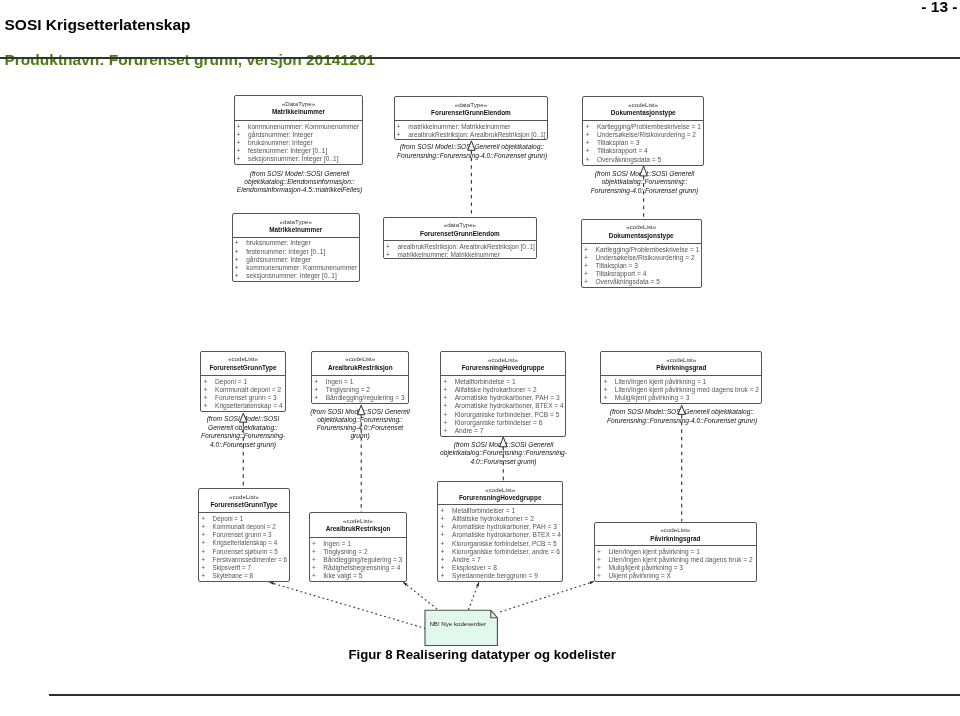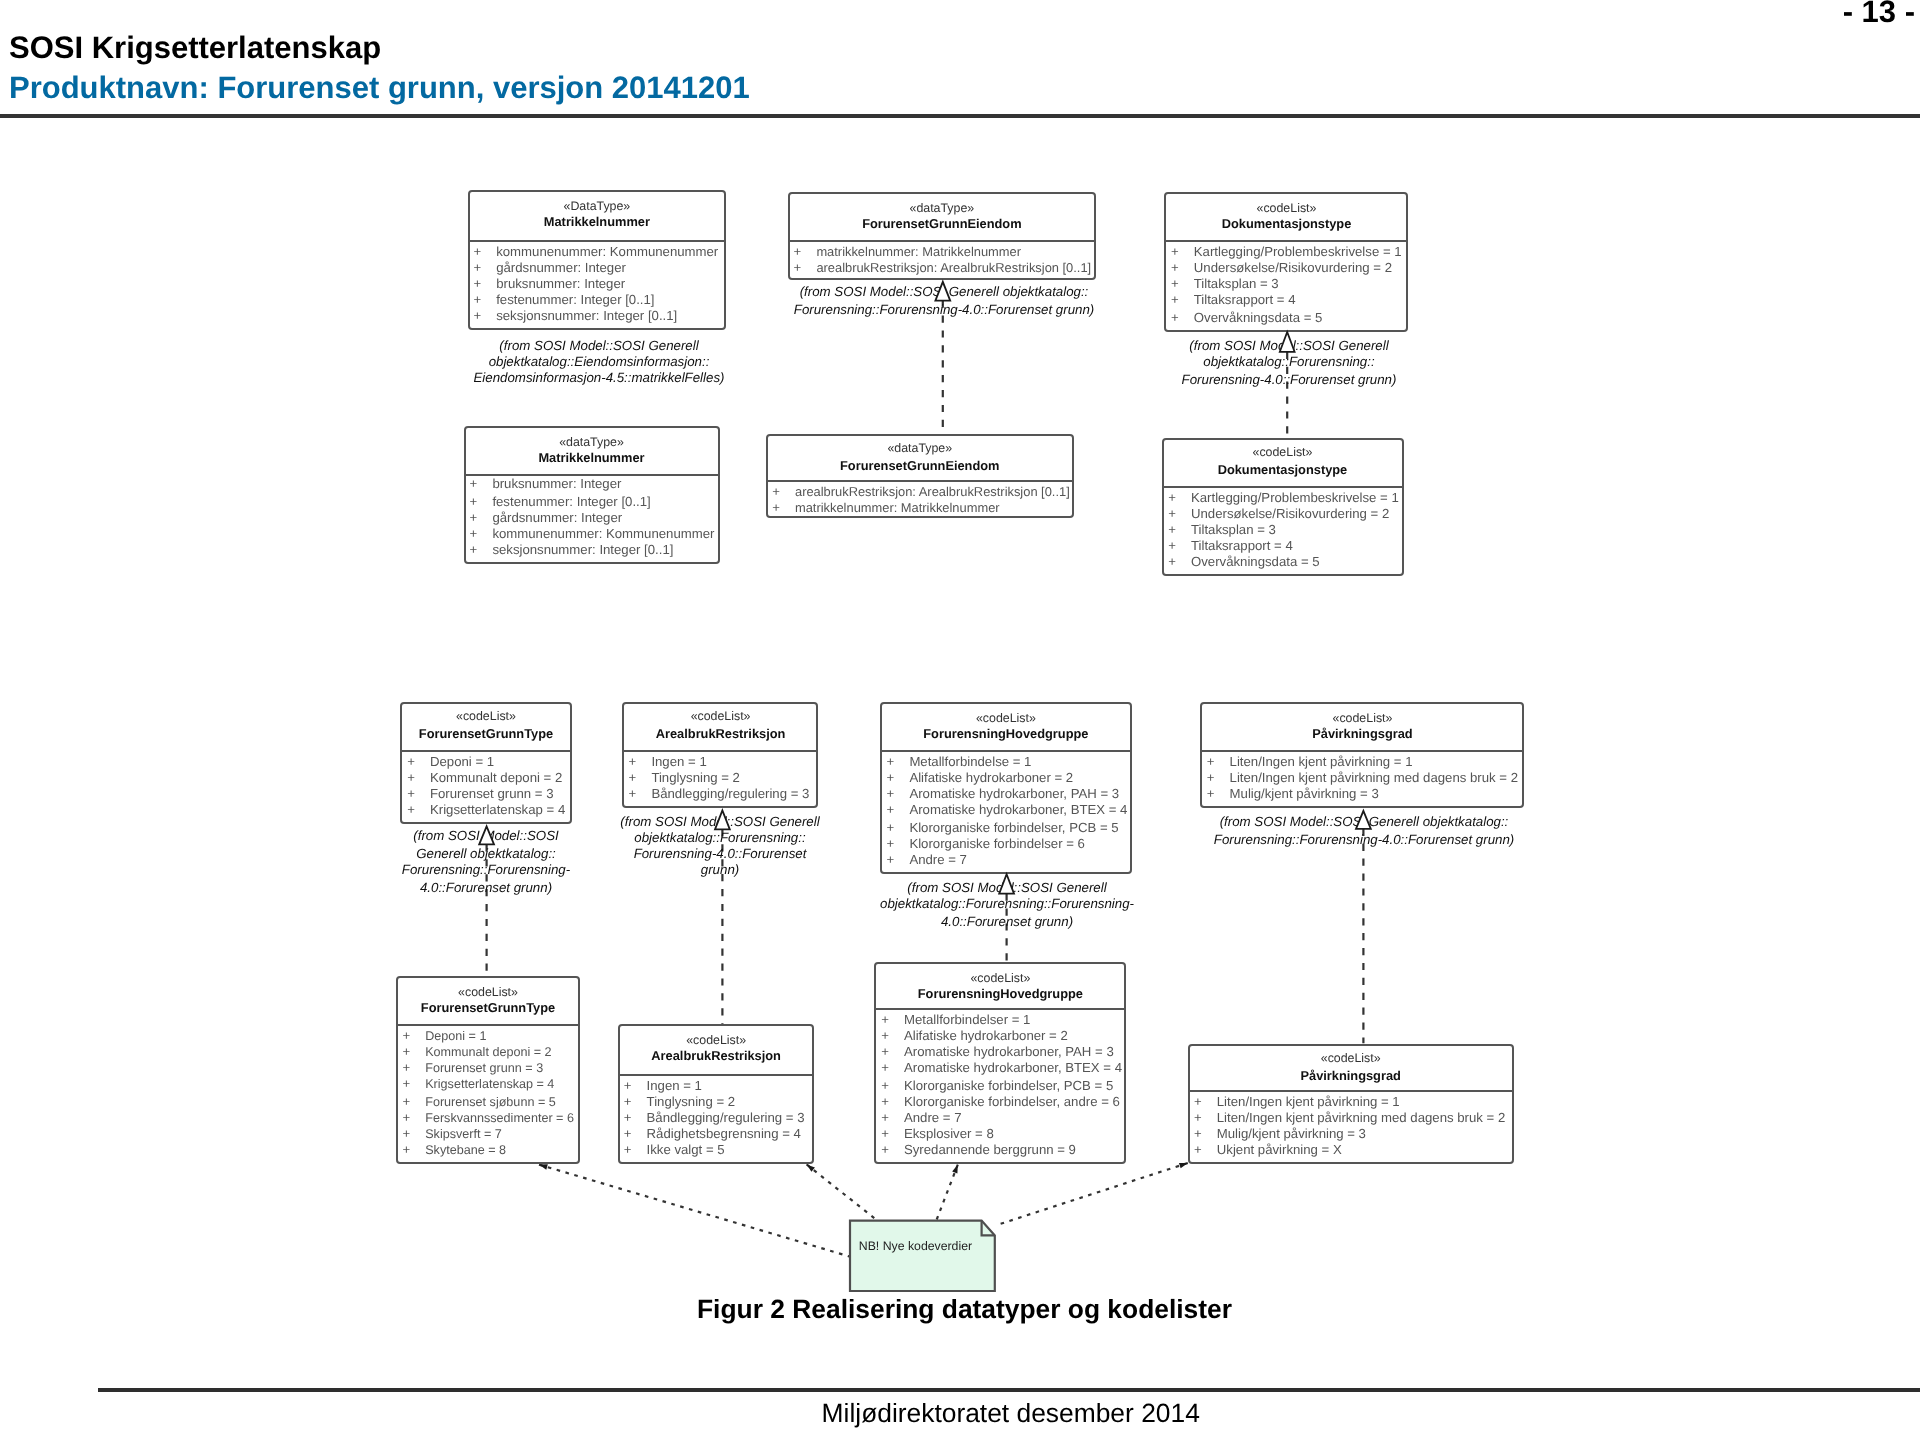--- a/index.html
+++ b/index.html
@@ -8,7 +8,7 @@
   body{width:960px;height:716px;background:#fff;font-family:"Liberation Sans",sans-serif;overflow:hidden;position:relative;}
   .page{position:absolute;left:0;top:0;width:960px;height:716px;transform:translateZ(0);}
   .hdr-title{position:absolute;left:4.5px;top:15.8px;font-size:15.5px;font-weight:bold;color:#000;}
-  .hdr-sub{position:absolute;left:4.5px;top:36px;font-size:15.5px;font-weight:bold;color:#0369a1;}
+  .hdr-sub{position:absolute;left:4.5px;top:51px;font-size:15.5px;font-weight:bold;color:#4d7c0f;}
   .hdr-page{position:absolute;right:2.5px;top:-2px;font-size:15.5px;font-weight:bold;color:#000;}
   .hdr-rule{position:absolute;left:0;top:57px;width:960px;height:2px;background:#333;}
   .ftr-rule{position:absolute;left:48.8px;top:694px;width:911.2px;height:1.6px;background:#2e2e2e;}

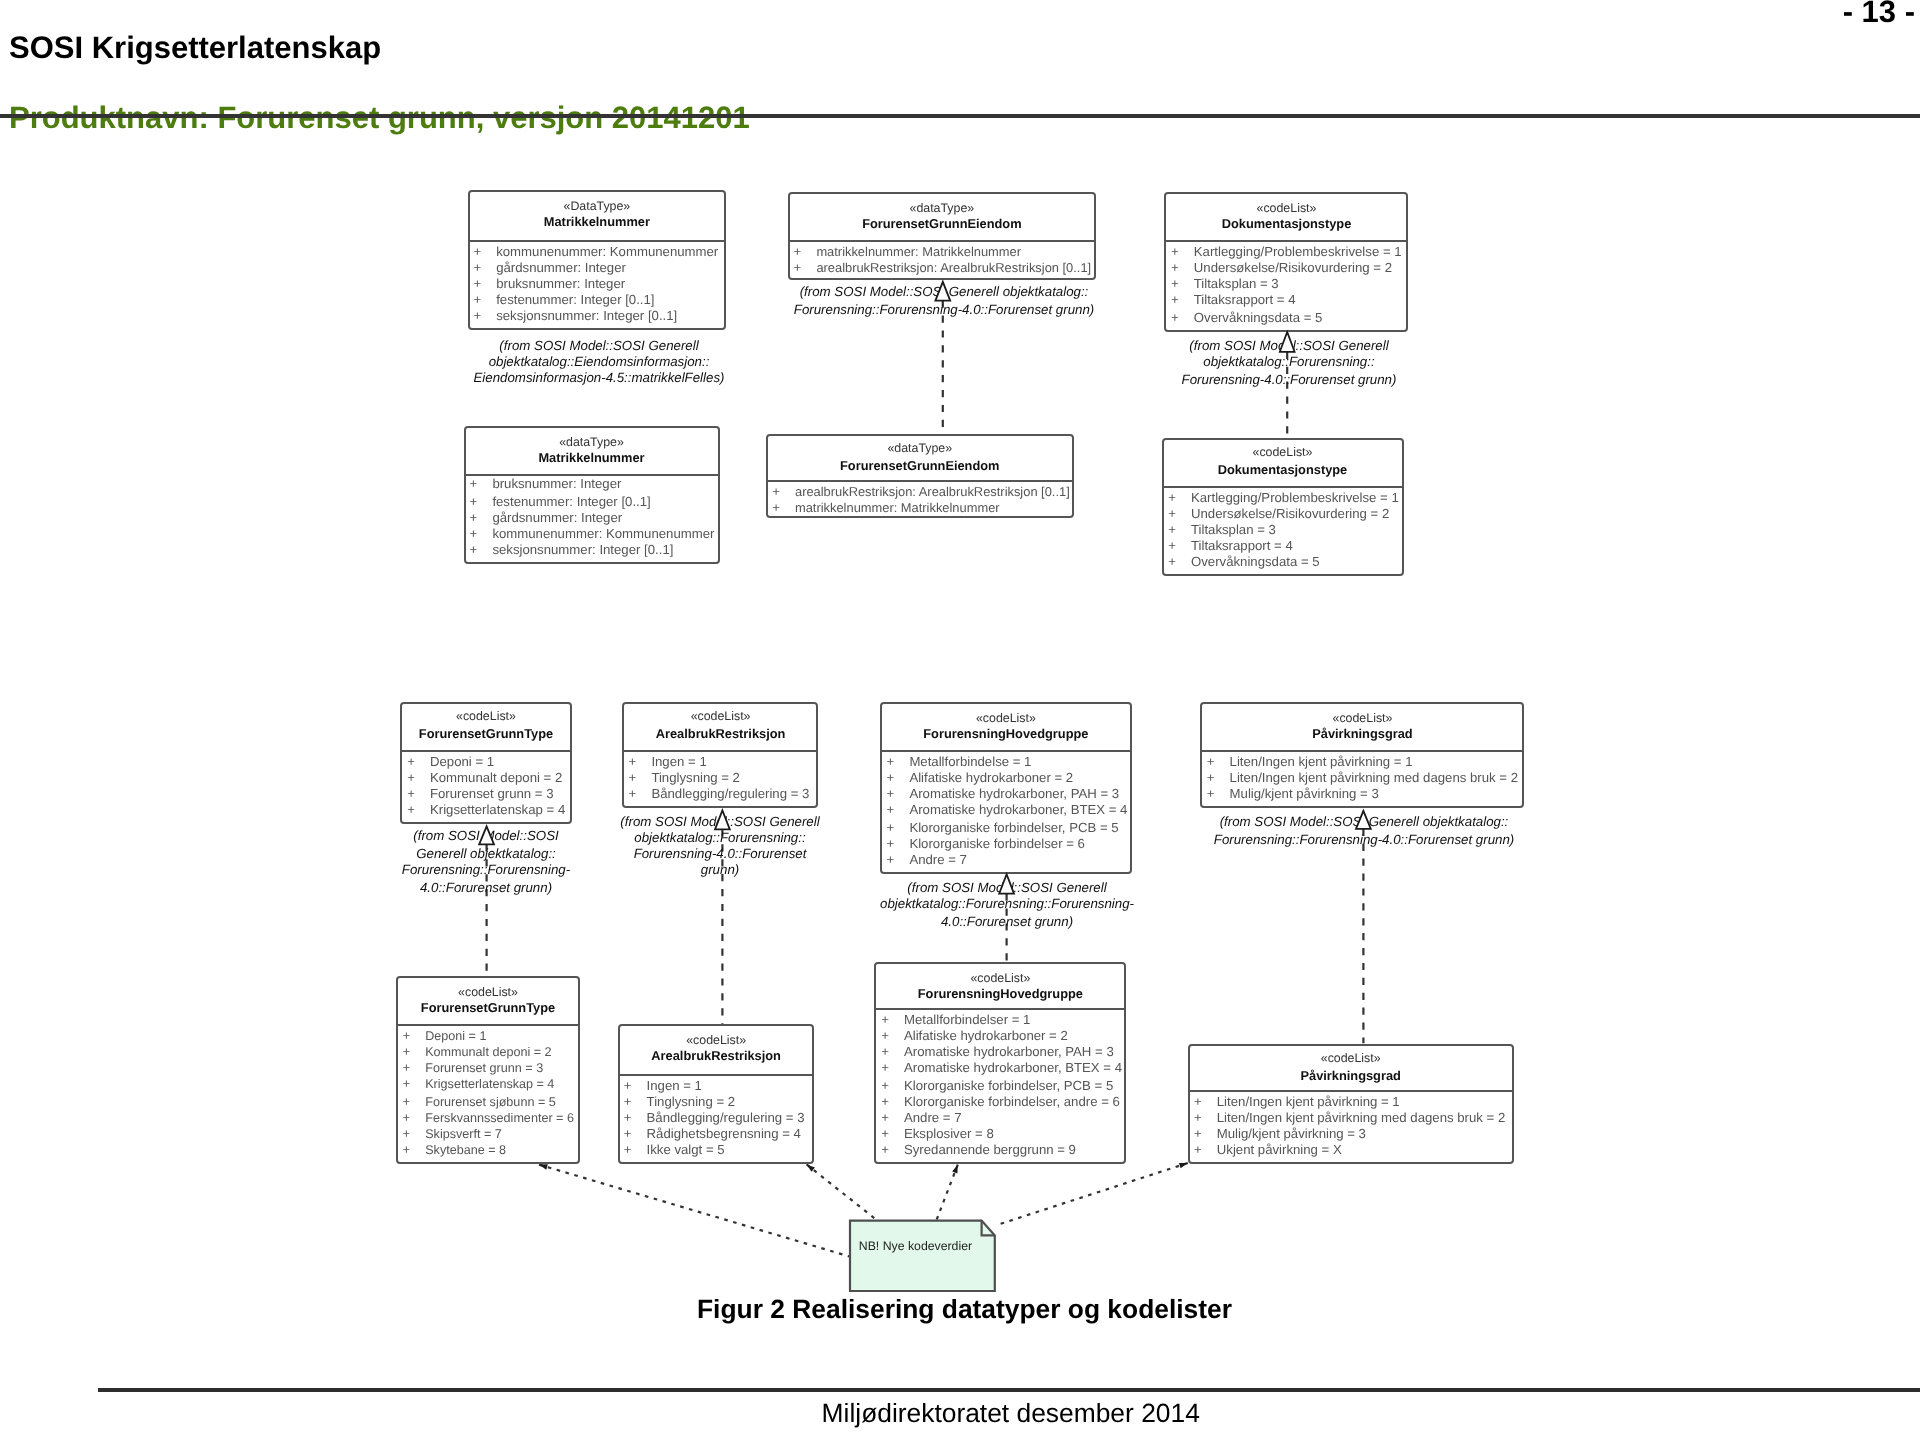--- a/index.html
+++ b/index.html
@@ -363,7 +363,7 @@
       </g>
     </svg>
 
-  <div class="fig-caption">Figur 2 Realisering datatyper og kodelister</div>
+  <div class="fig-caption">Figur 8 Realisering datatyper og kodelister</div>
   <div class="ftr-rule"></div>
   <div class="ftr-text">Miljødirektoratet desember 2014</div>
 </div>

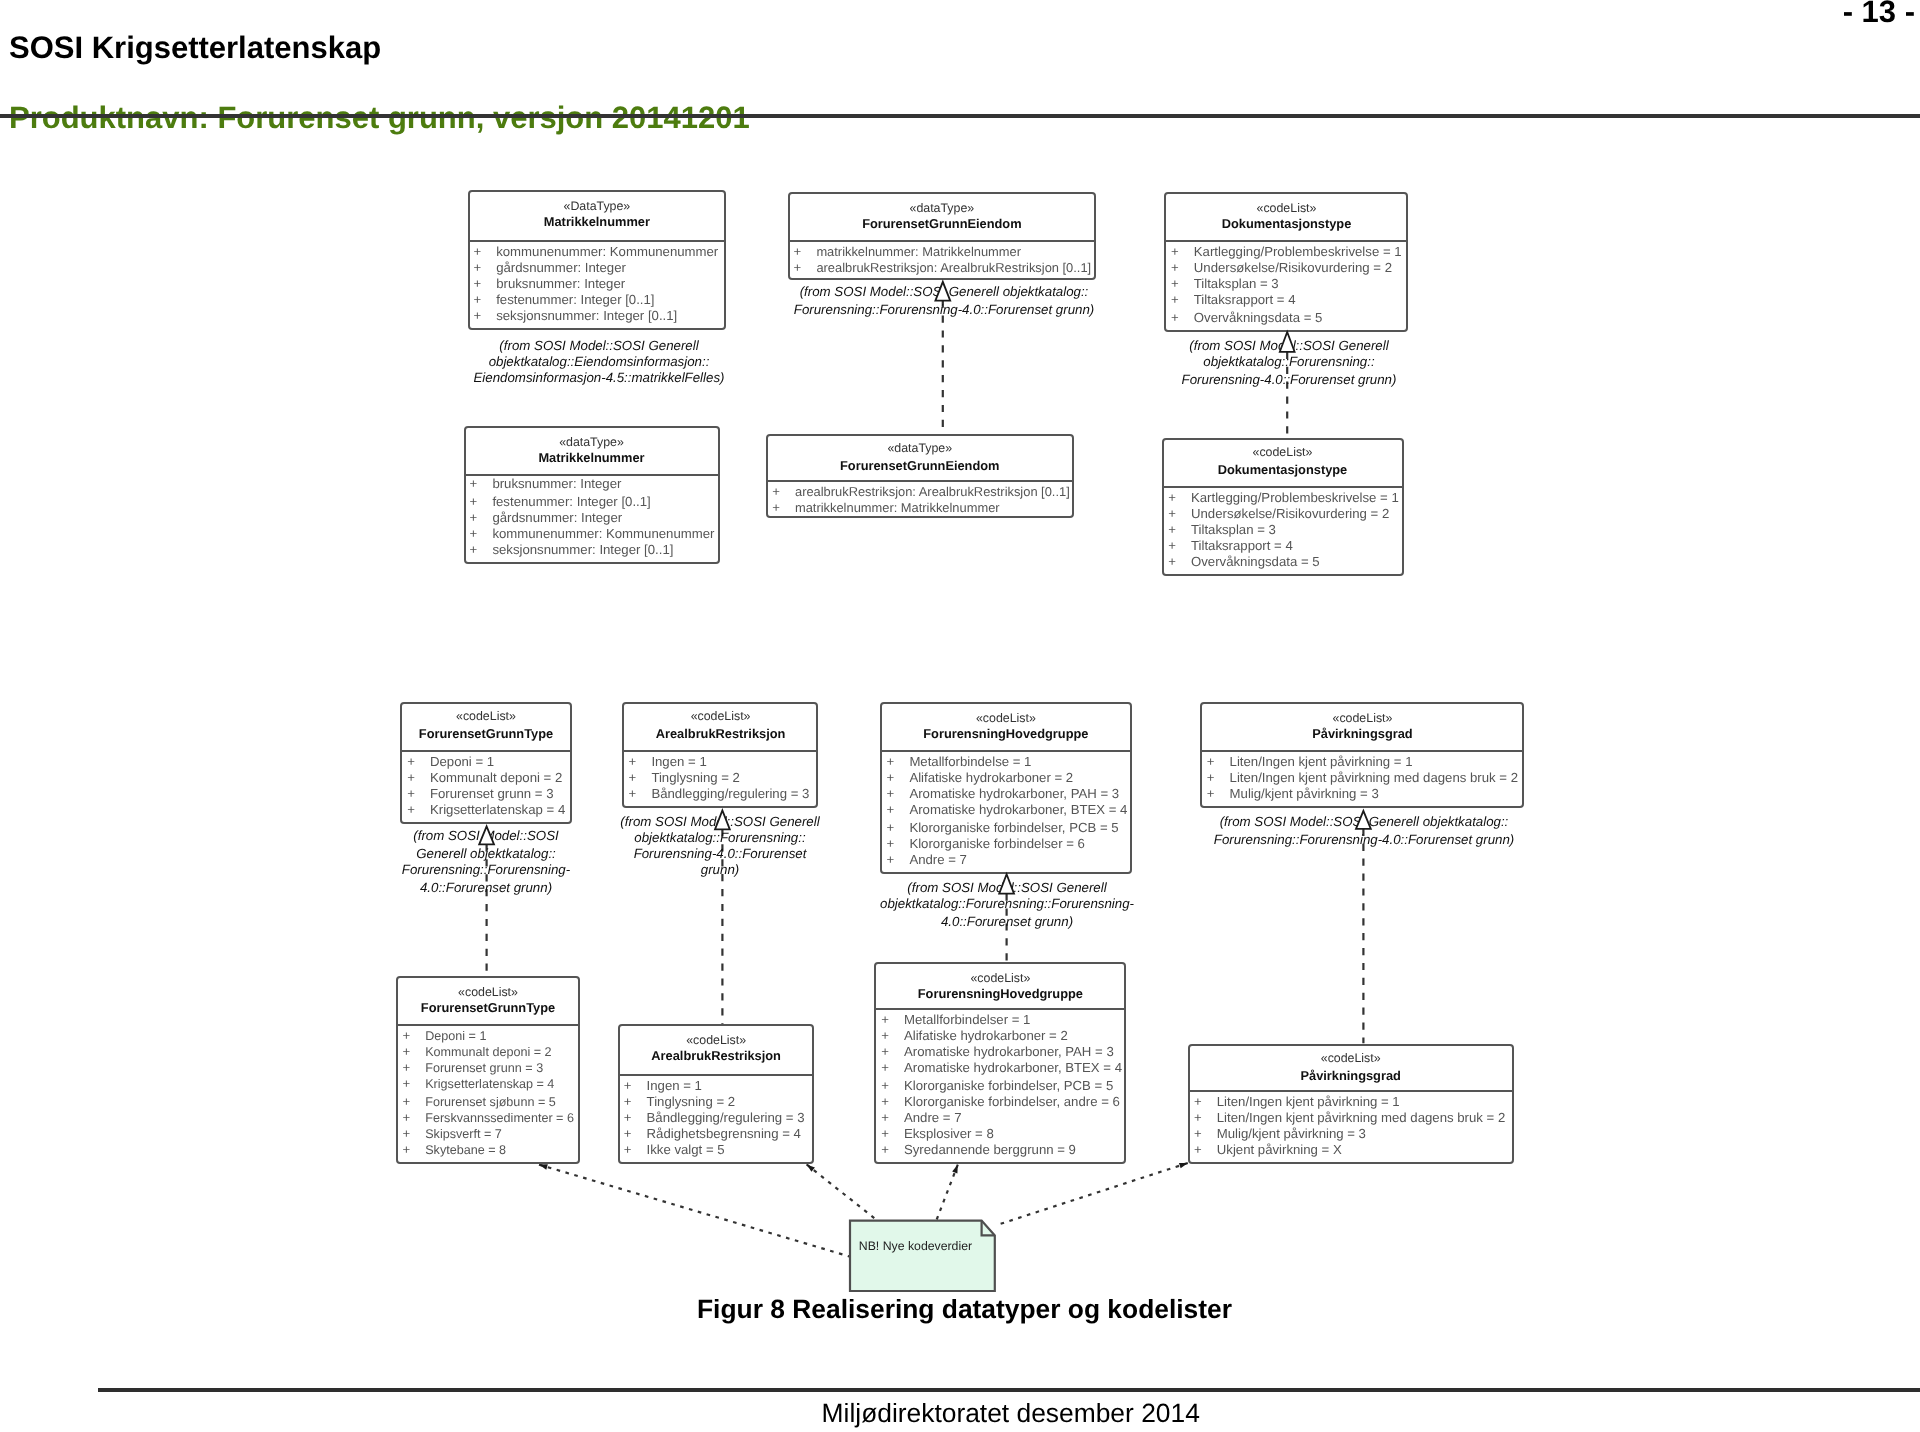--- a/index.html
+++ b/index.html
@@ -365,7 +365,6 @@
 
   <div class="fig-caption">Figur 8 Realisering datatyper og kodelister</div>
   <div class="ftr-rule"></div>
-  <div class="ftr-text">Miljødirektoratet desember 2014</div>
 </div>
 
 </body></html>

